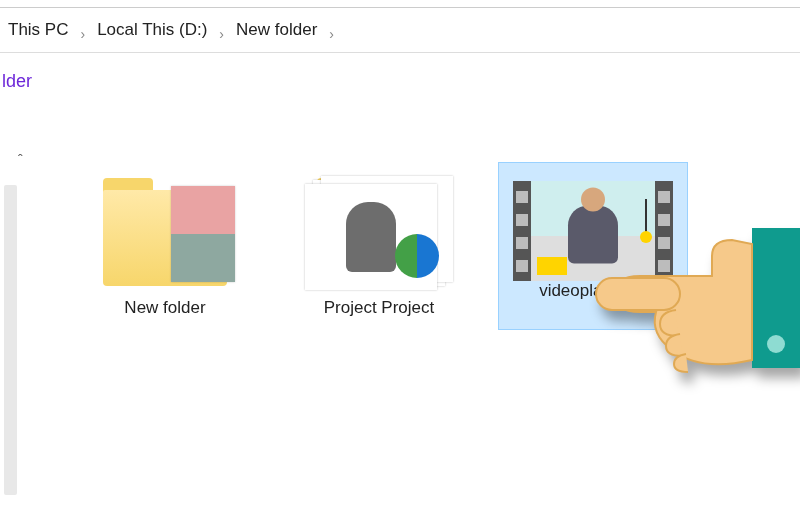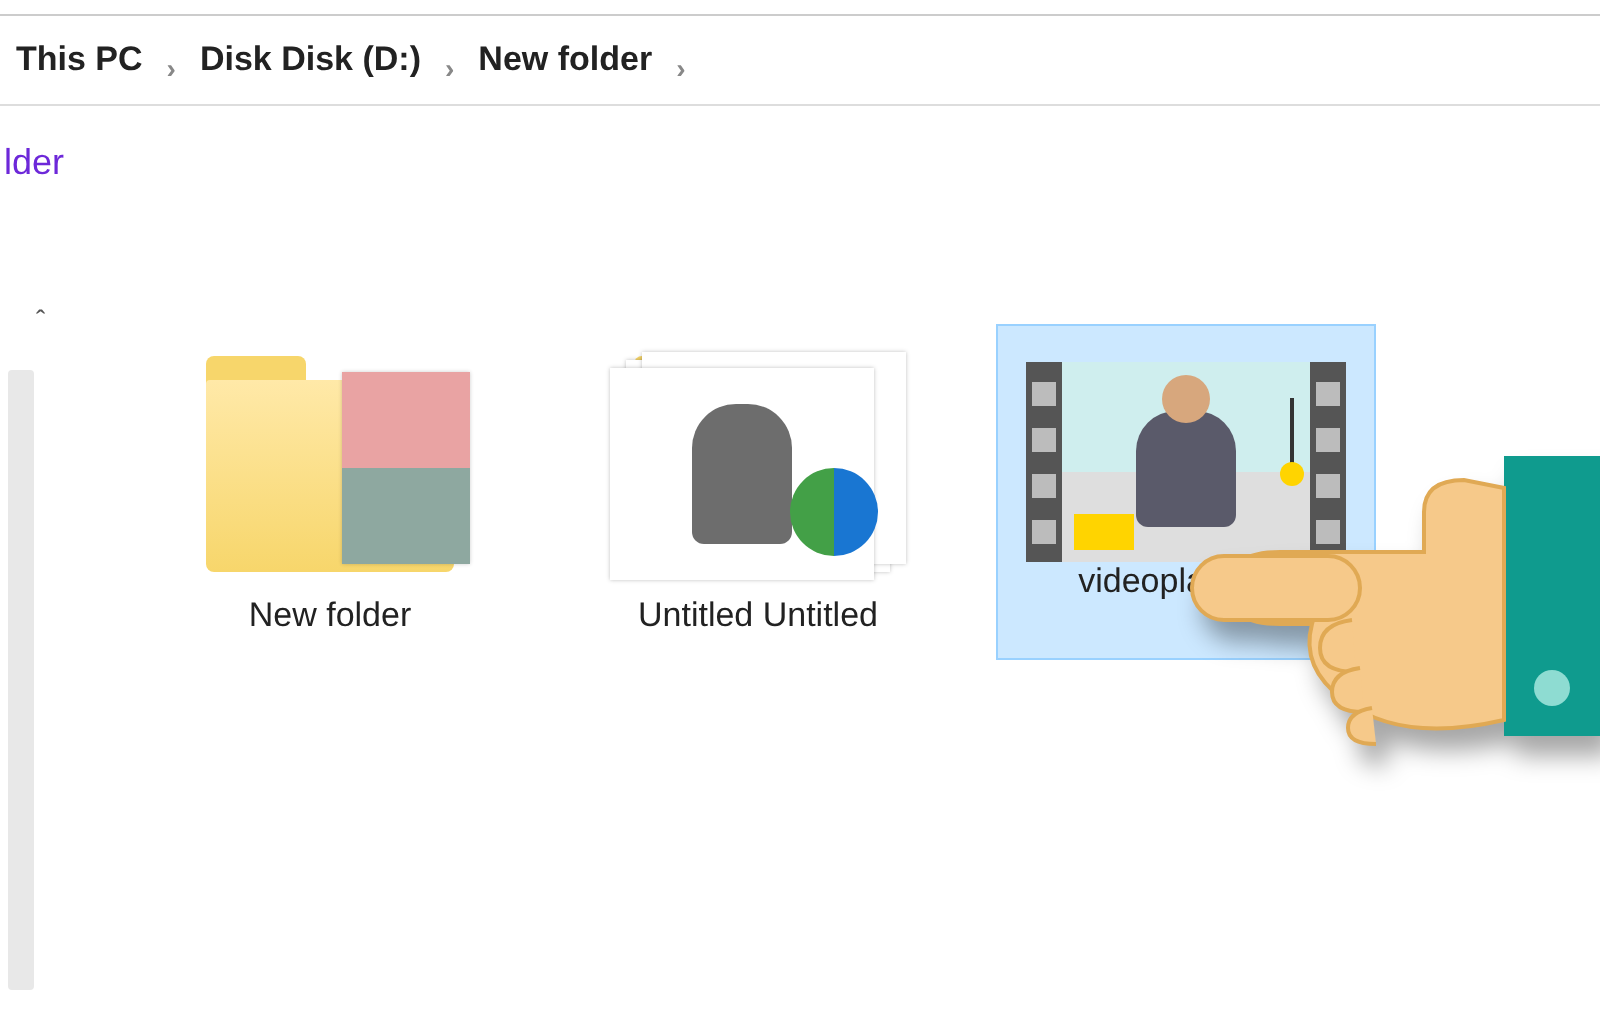--- a/index.html
+++ b/index.html
@@ -24,7 +24,6 @@
       color: #222;
       border-bottom: 1px solid #ddd;
       gap: 2px;
-      font-weight: bold;
     }
     .breadcrumb-item {
       padding: 2px 4px;

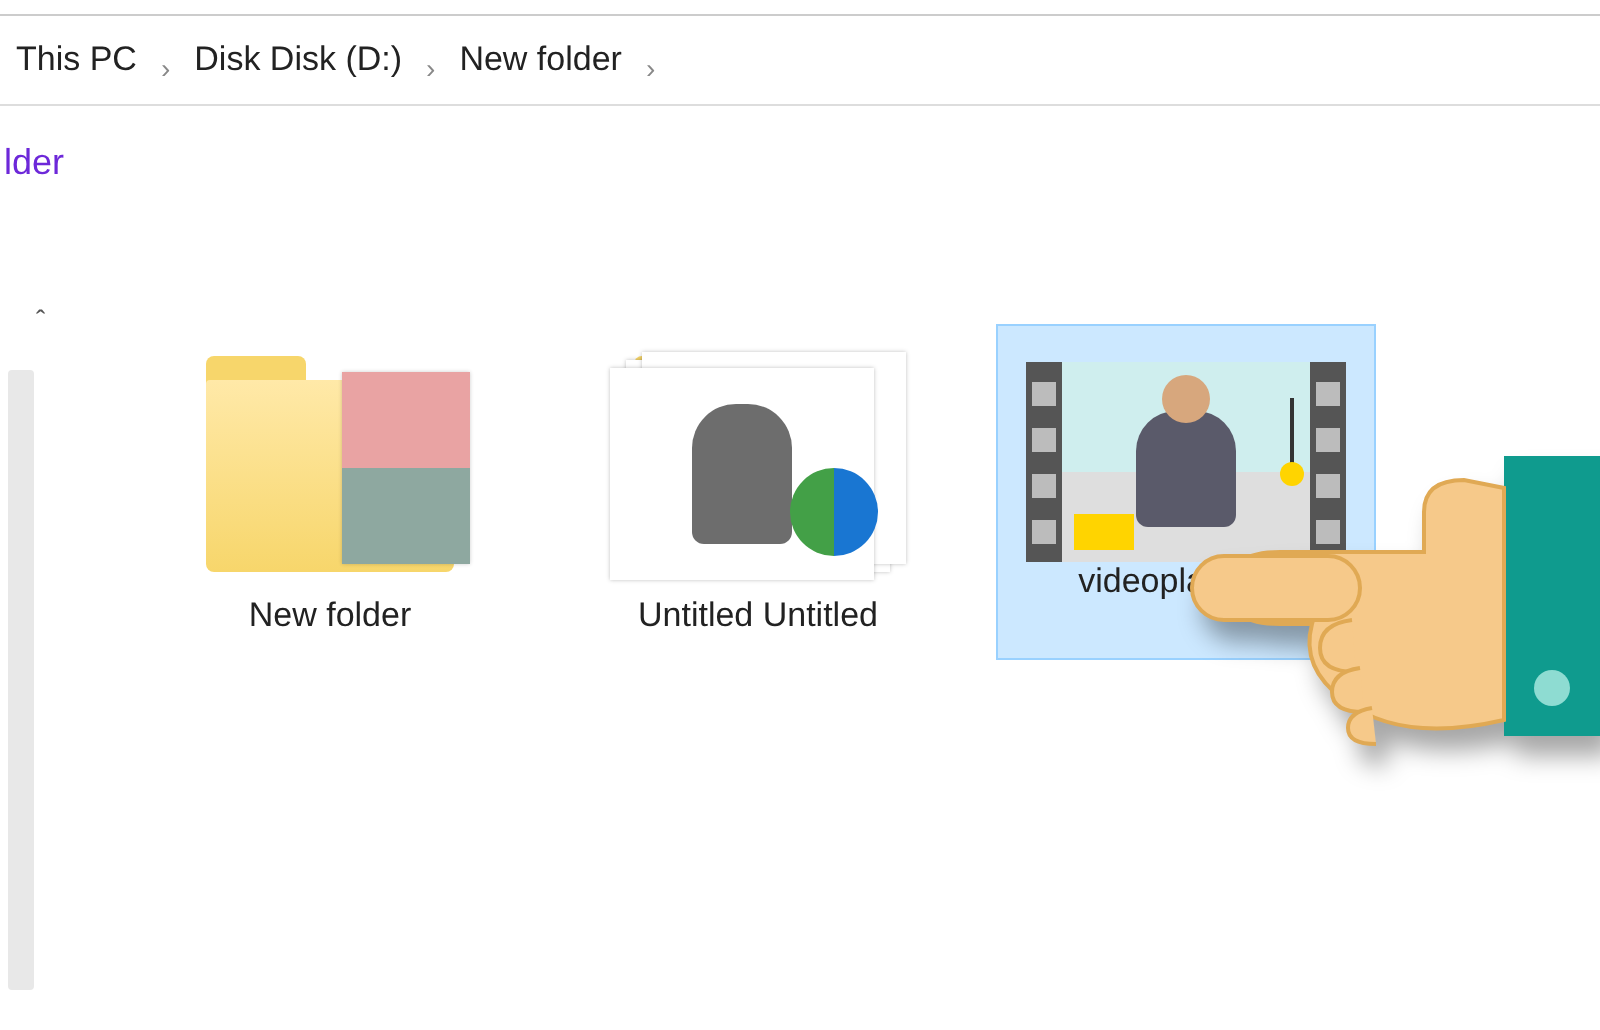--- a/index.html
+++ b/index.html
@@ -167,7 +167,7 @@
 <div class="breadcrumb-bar">
   <span class="breadcrumb-item">This PC</span>
   <span class="chevron">›</span>
-  <span class="breadcrumb-item">Disk Disk (D:)</span>
+  <span class="breadcrumb-item">Local This (D:)</span>
   <span class="chevron">›</span>
   <span class="breadcrumb-item">New folder</span>
   <span class="chevron">›</span>

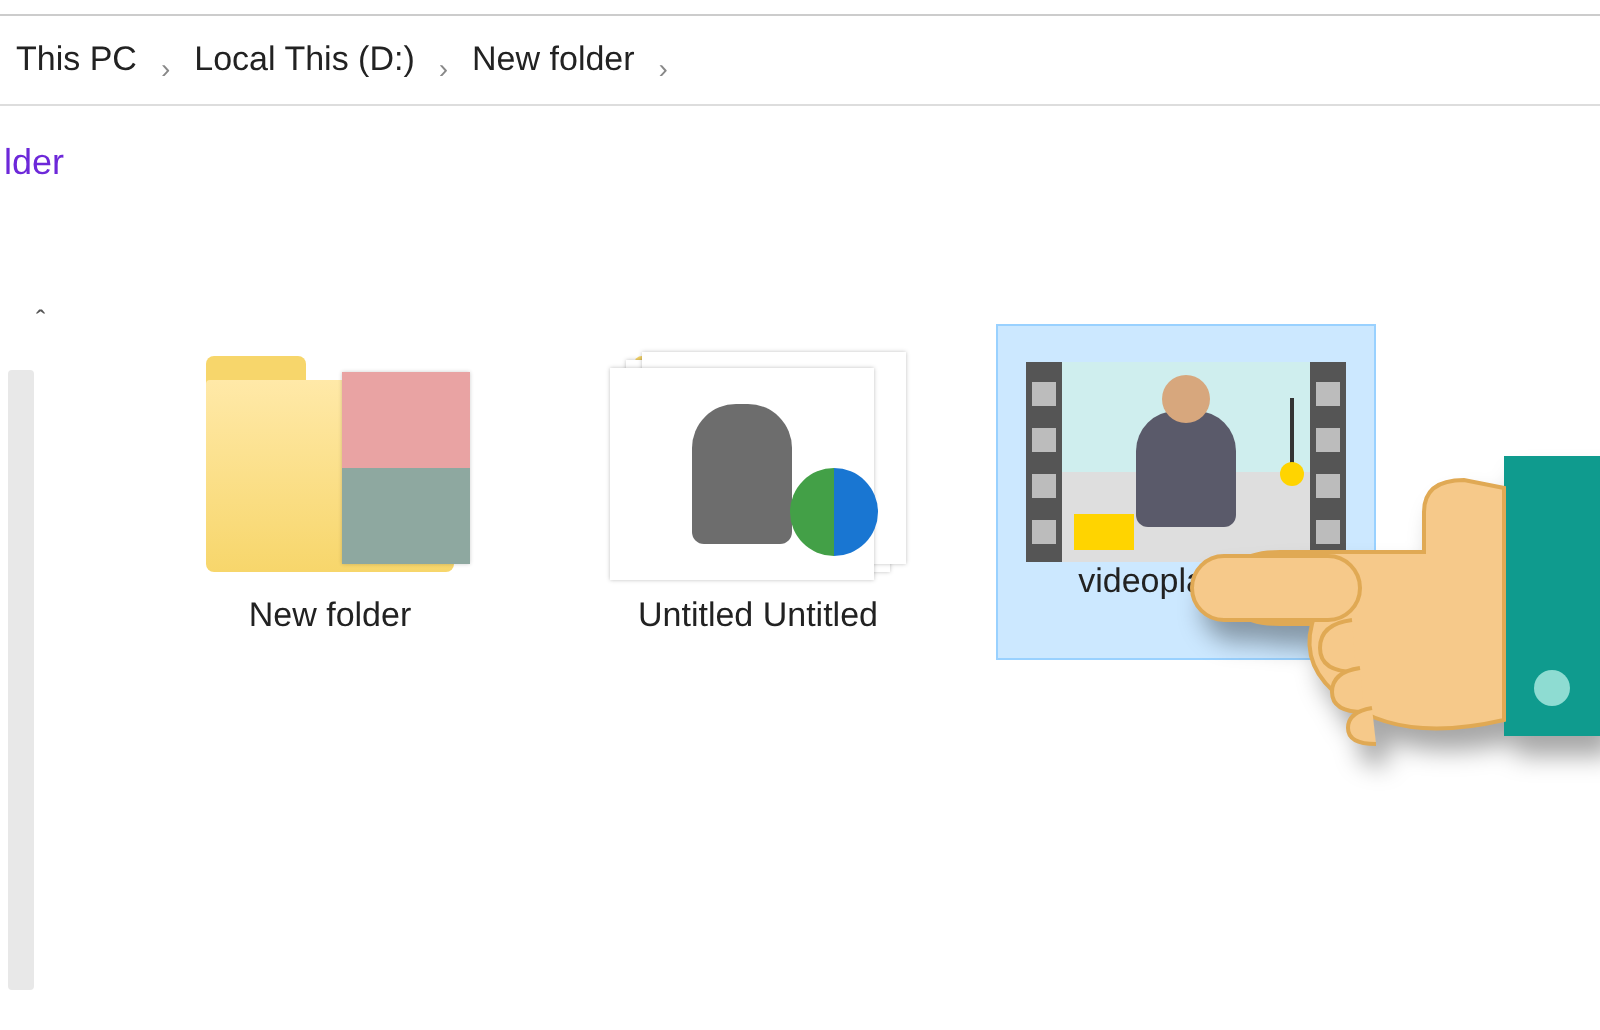--- a/index.html
+++ b/index.html
@@ -207,7 +207,7 @@
         <div class="swirl"></div>
       </div>
     </div>
-    <div class="file-label">Untitled Untitled</div>
+    <div class="file-label">Project Project</div>
   </div>
 
   <div class="file-item selected">

